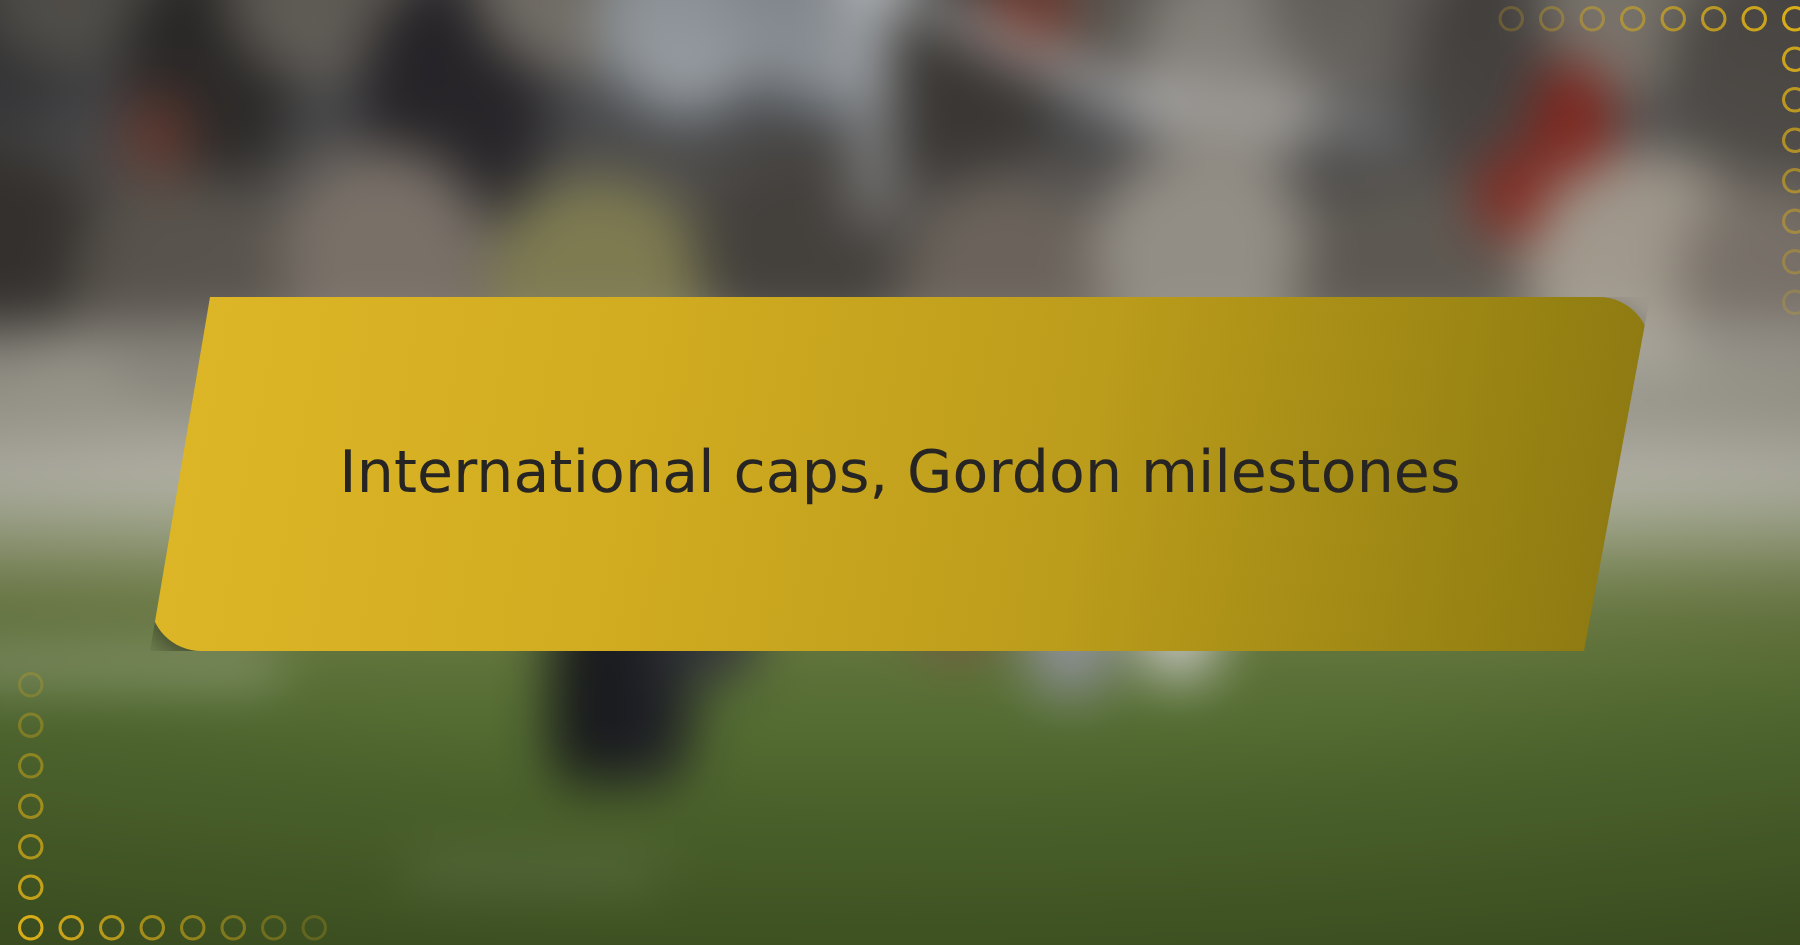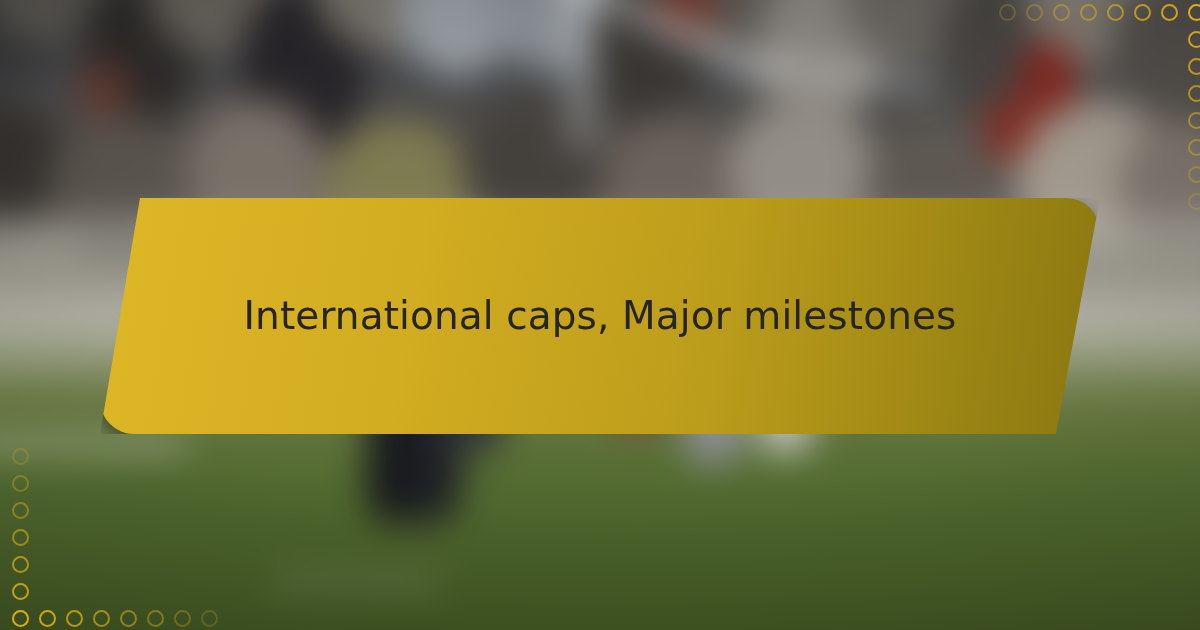--- a/index.html
+++ b/index.html
@@ -210,7 +210,7 @@
   <div class="card-wrap">
     <div class="card"></div>
     <div class="card-inner">
-      <div class="title-line">International caps, Major milestones</div>
+      <div class="title-line">International caps, Gordon milestones</div>
     </div>
   </div>
 

